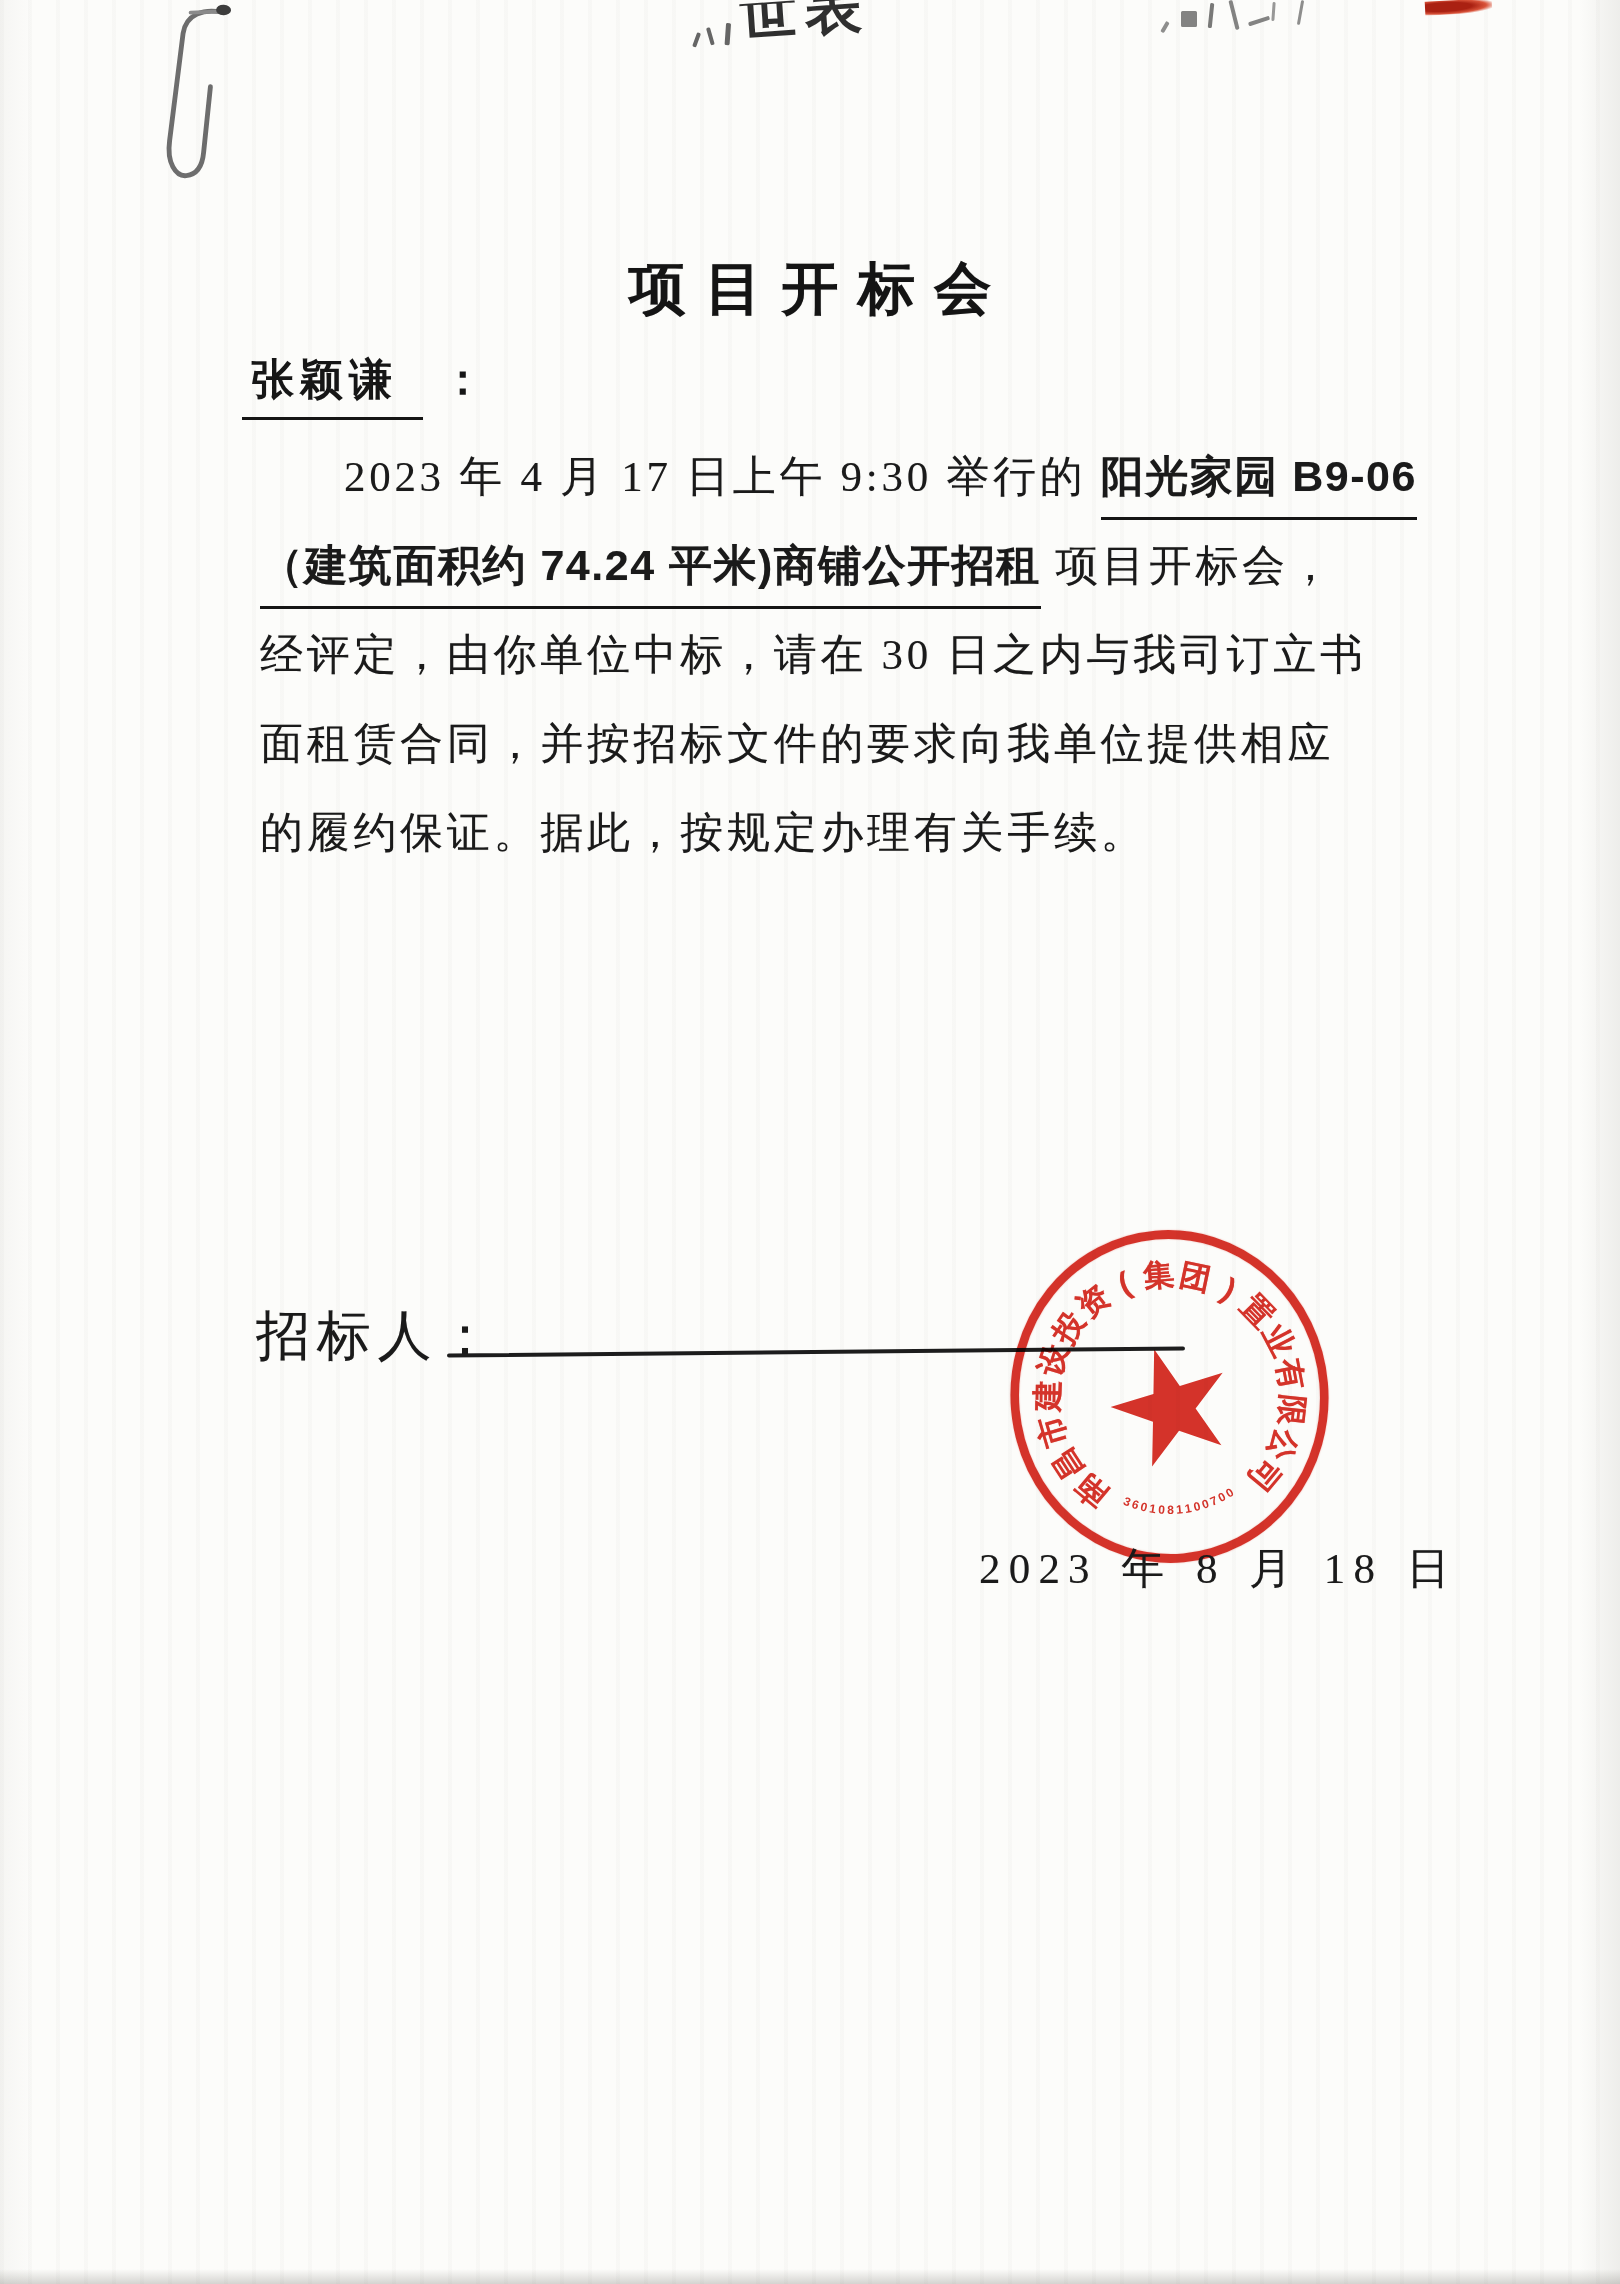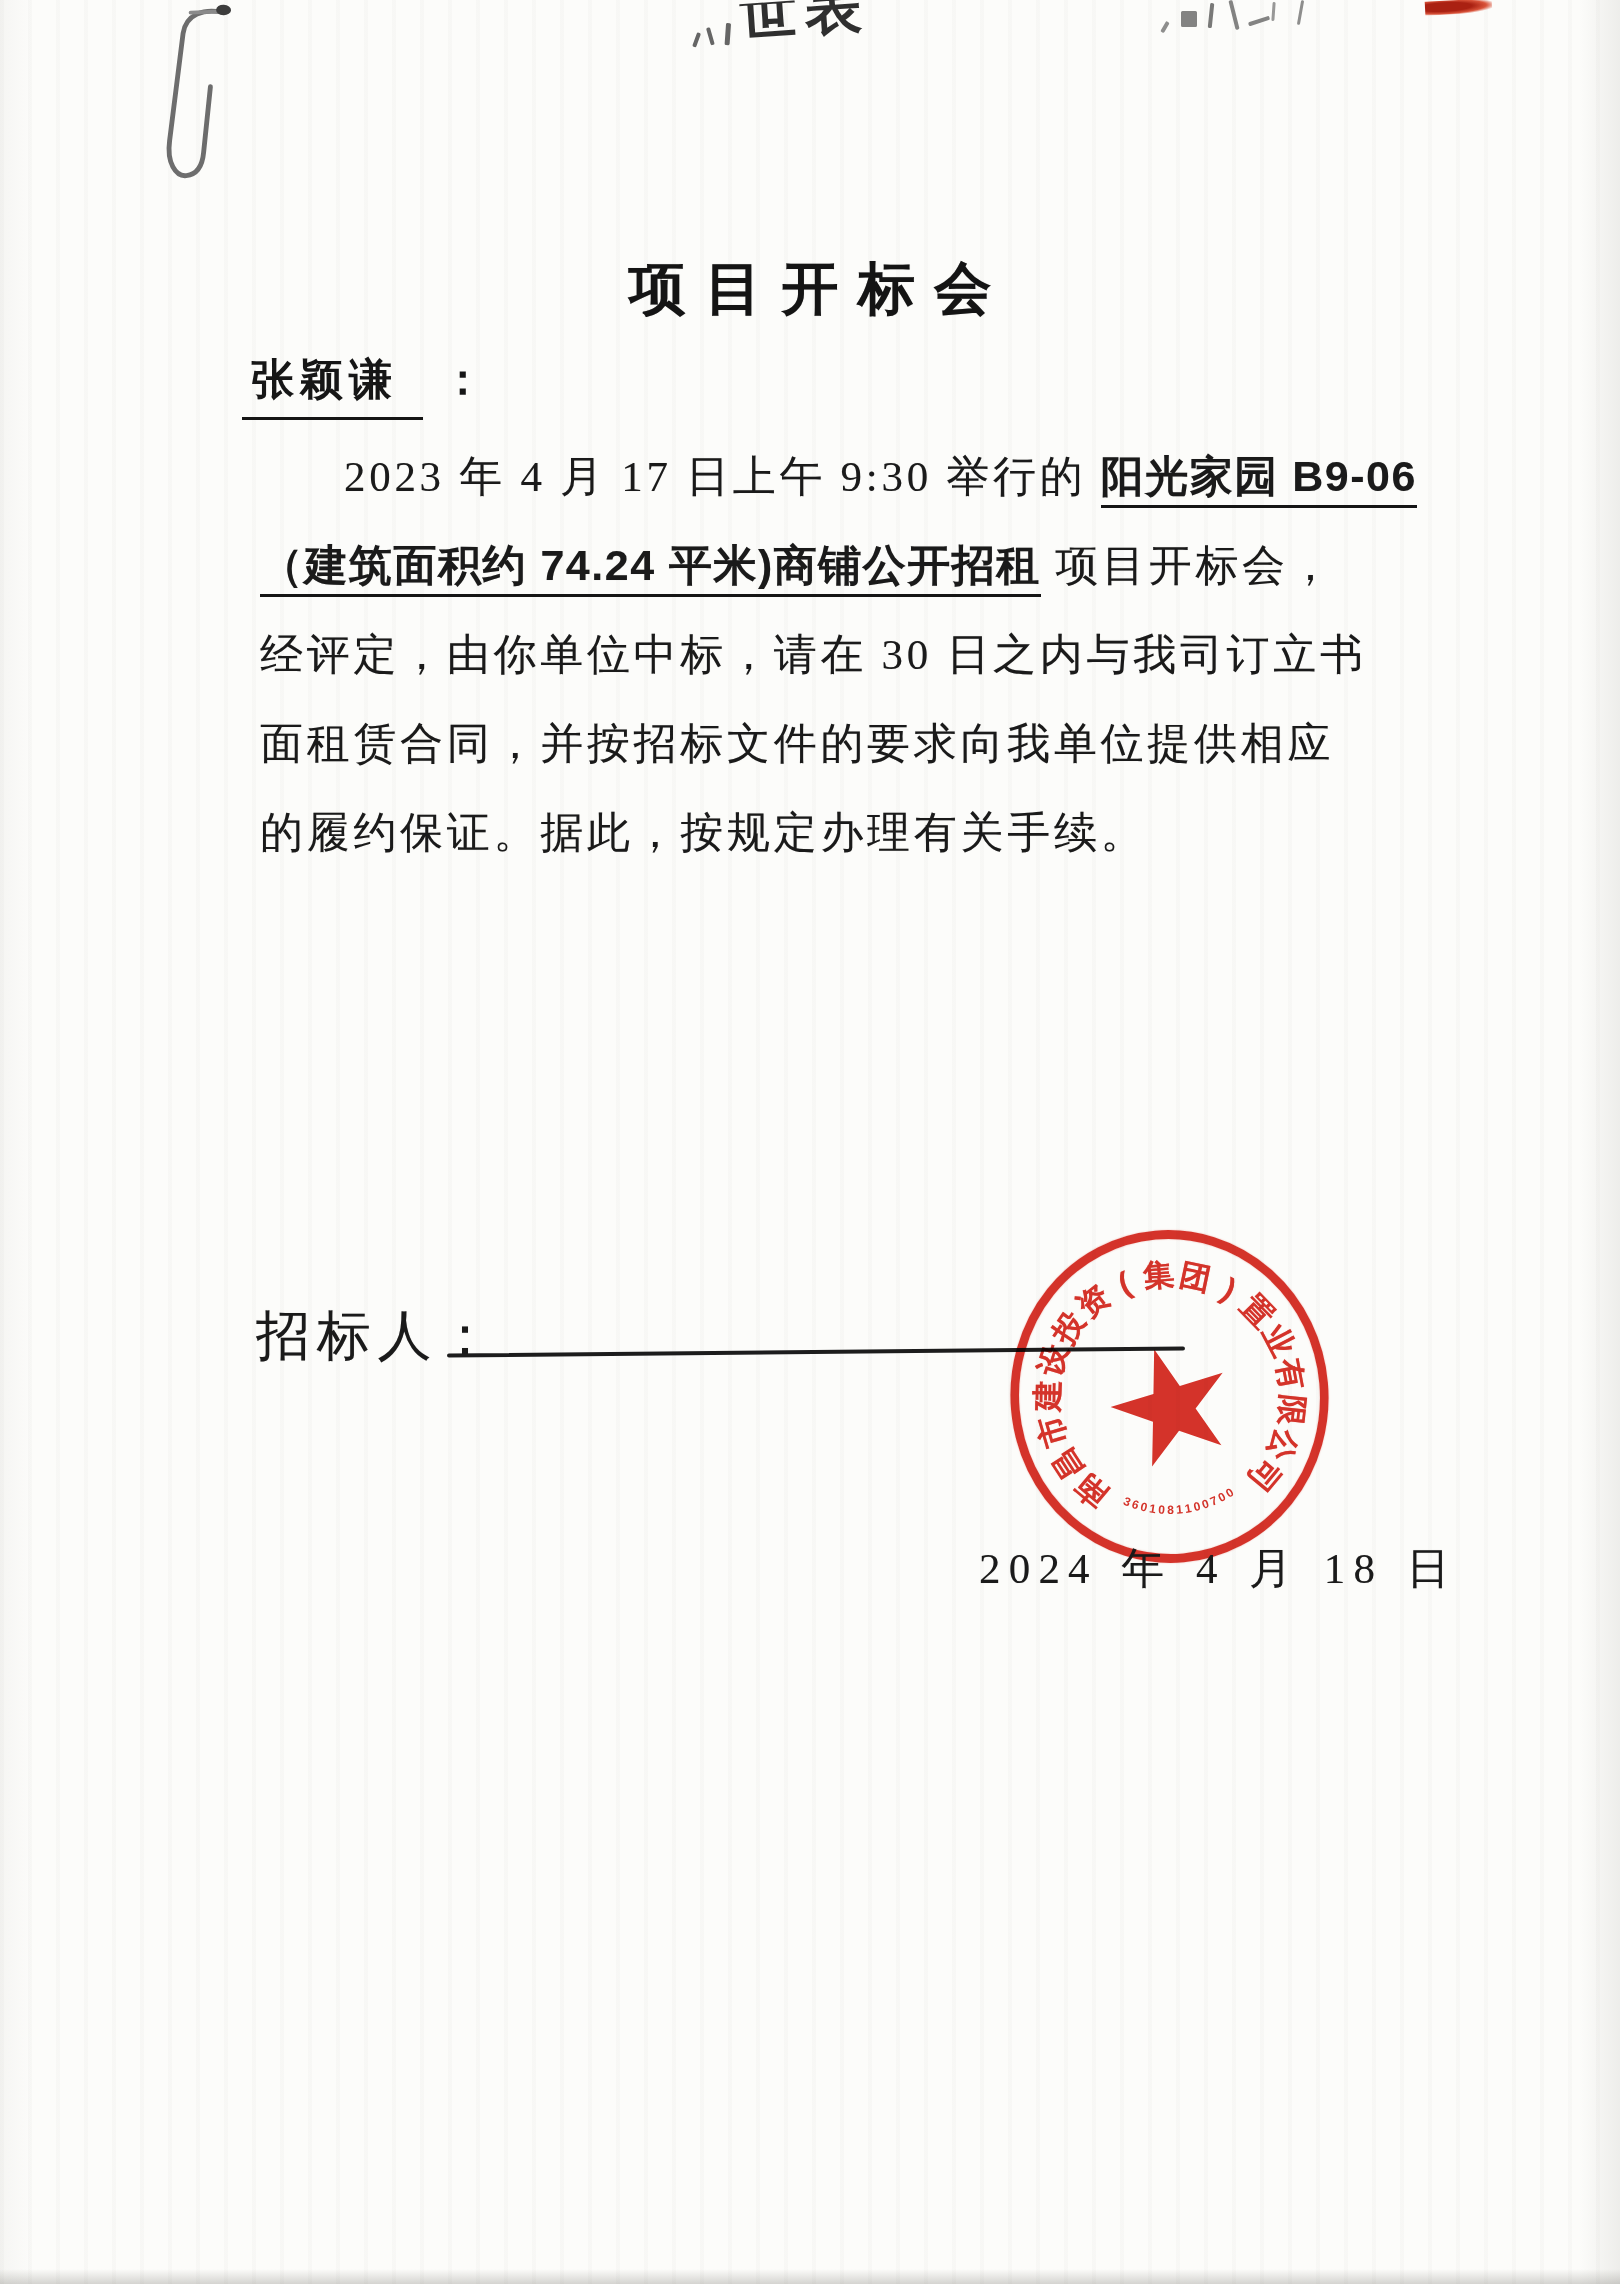--- a/index.html
+++ b/index.html
@@ -85,7 +85,7 @@
   .par-line.indent { text-indent:84px; }
   .par-line .em {
     font-family:"Liberation Sans", sans-serif; font-weight:bold;
-    letter-spacing:1.5px; border-bottom:3.7px solid #151515; padding-bottom:5px;
+    letter-spacing:1.5px; border-bottom:3.7px solid #151515; padding-bottom:17px;
   }
 
   .bid-price {

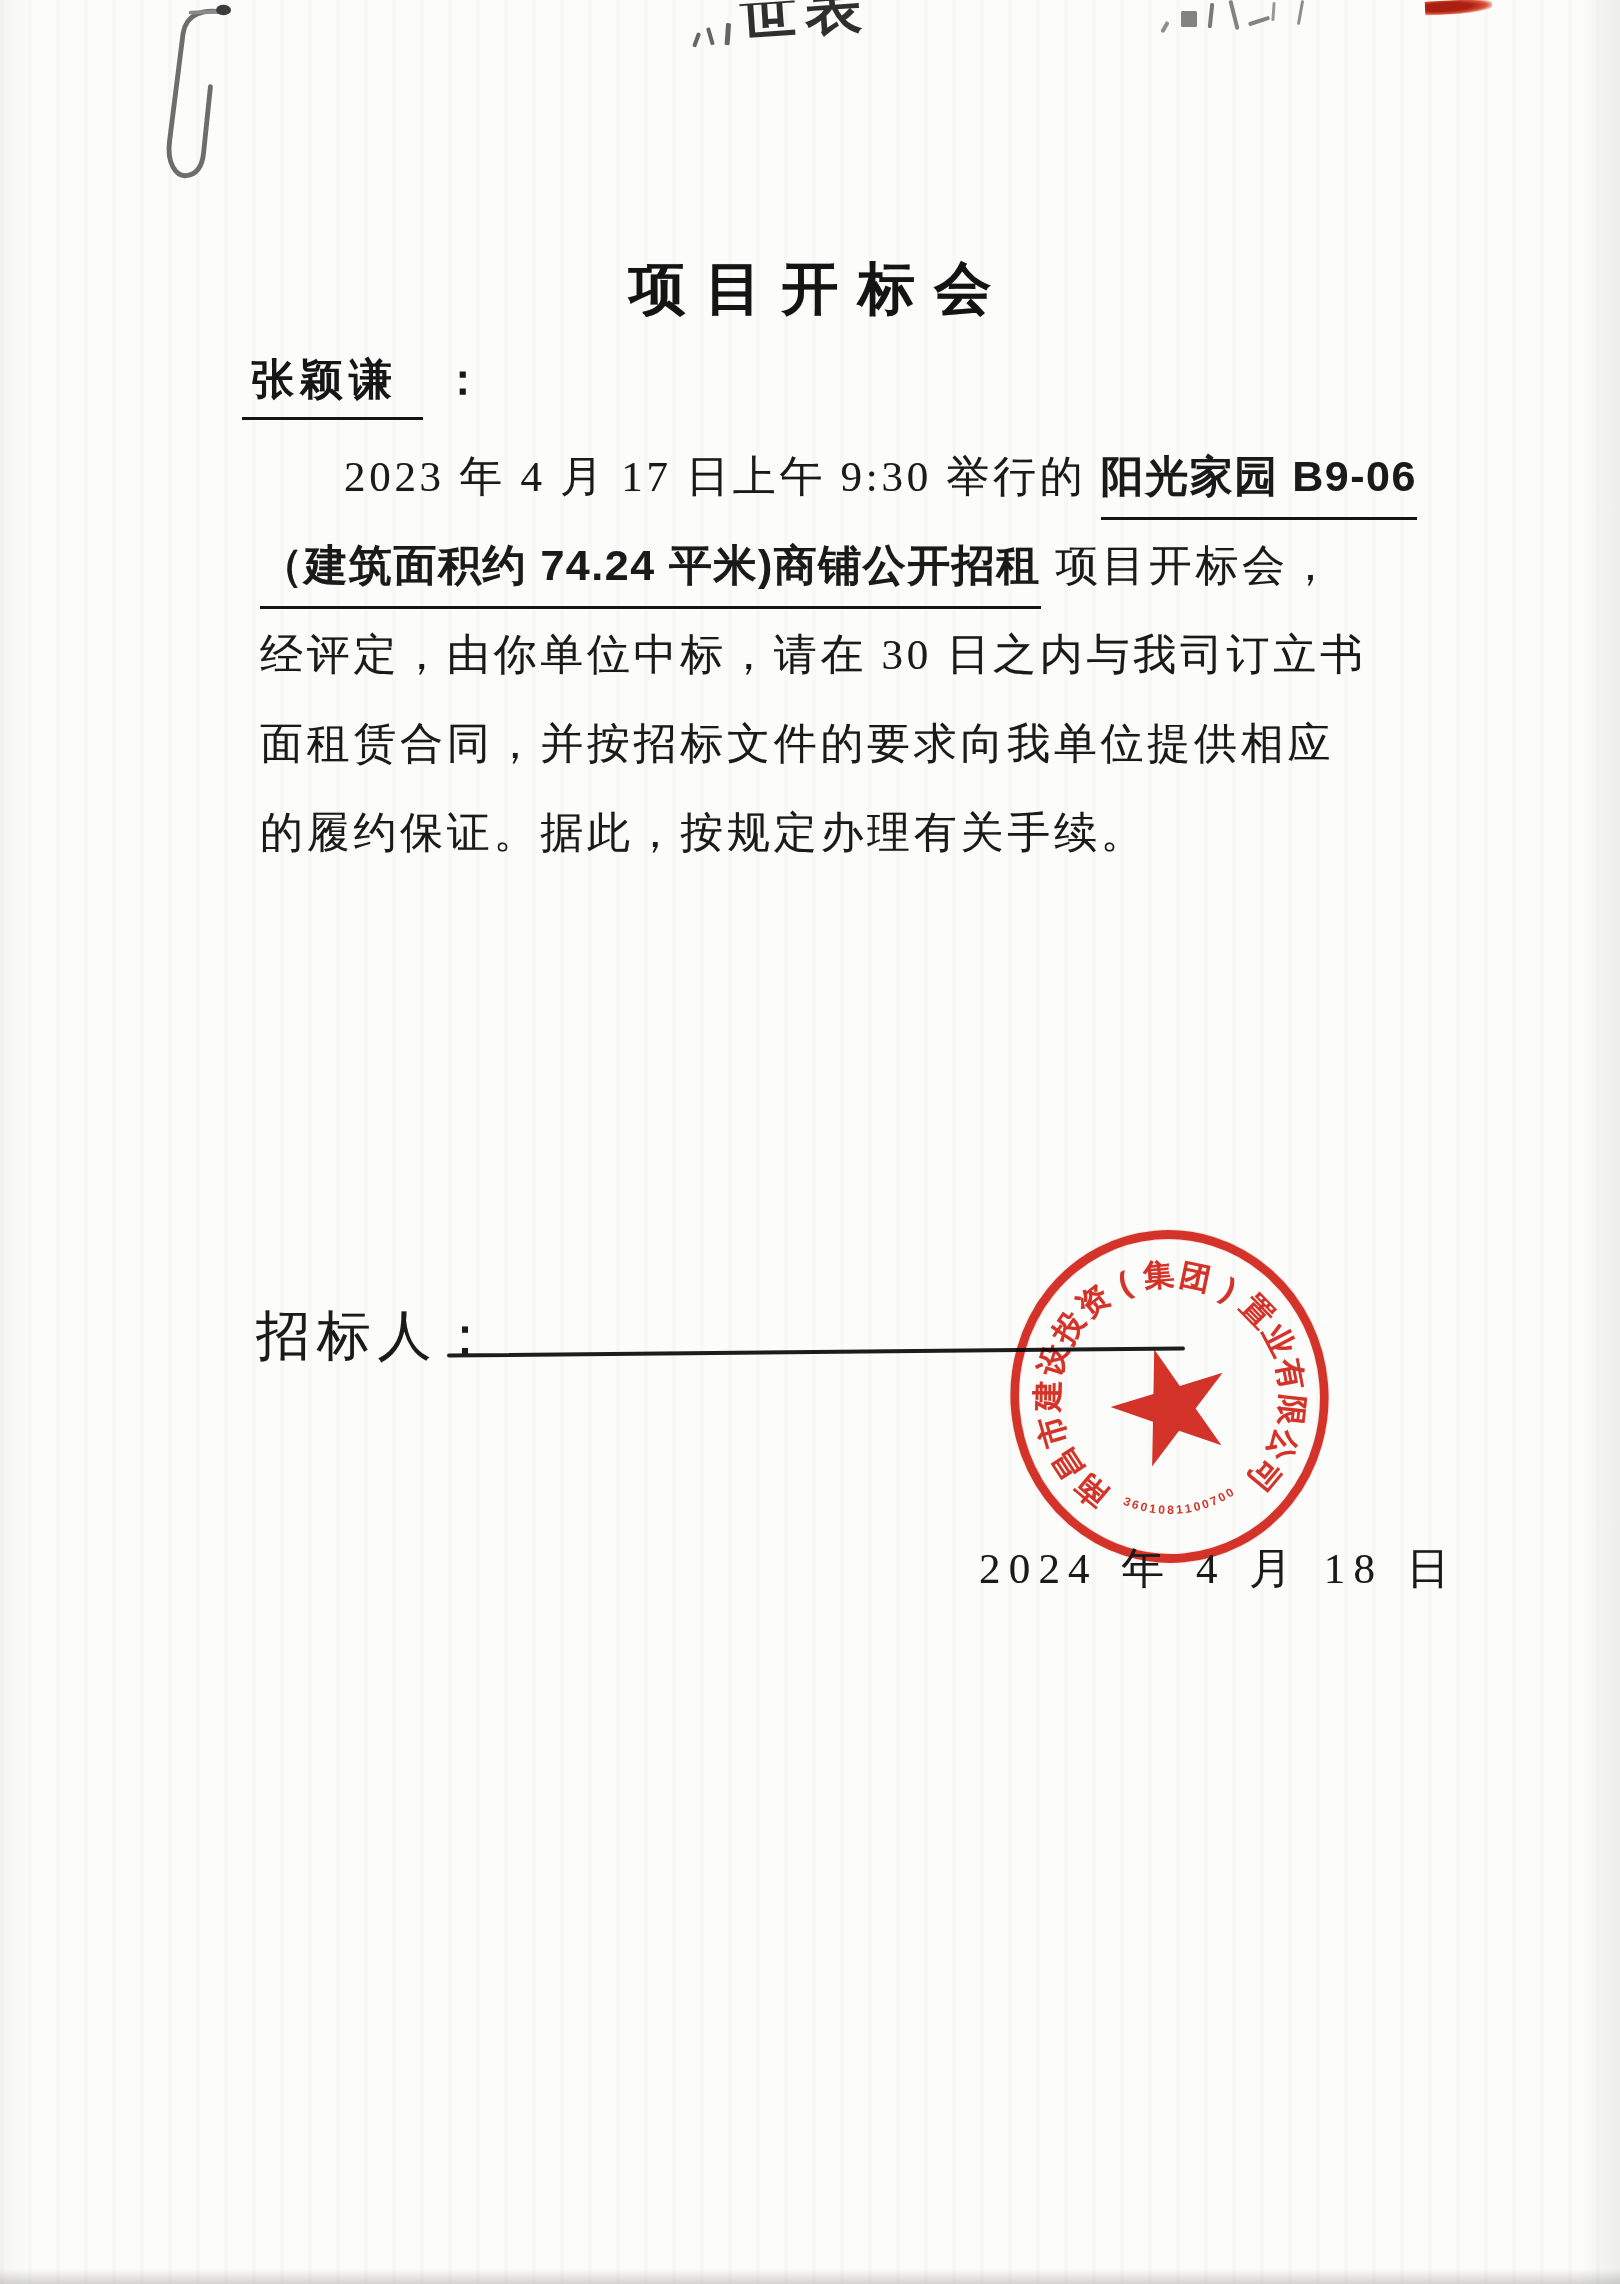--- a/index.html
+++ b/index.html
@@ -238,7 +238,7 @@
       </div>
   </div>
 
-  <div class="issue-date">2024 年 4 月 18 日</div>
+  <div class="issue-date">2023 年 8 月 18 日</div>
 
 </div>
 

